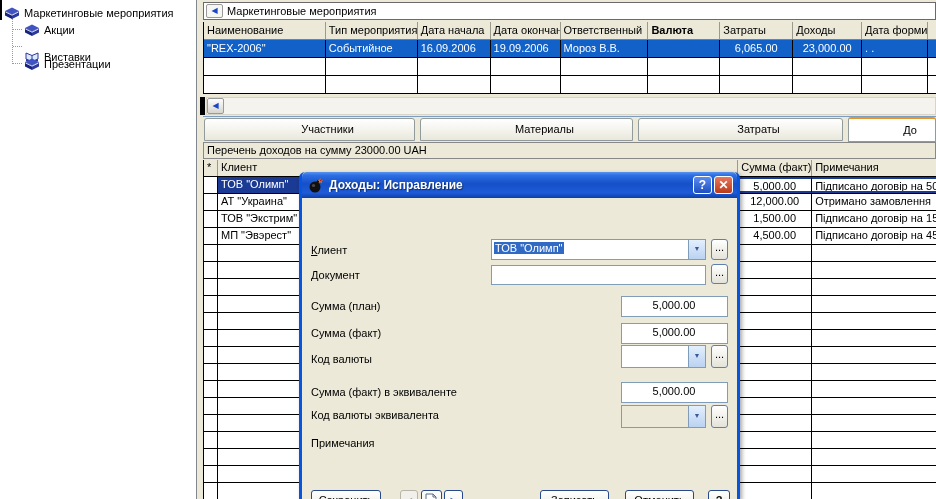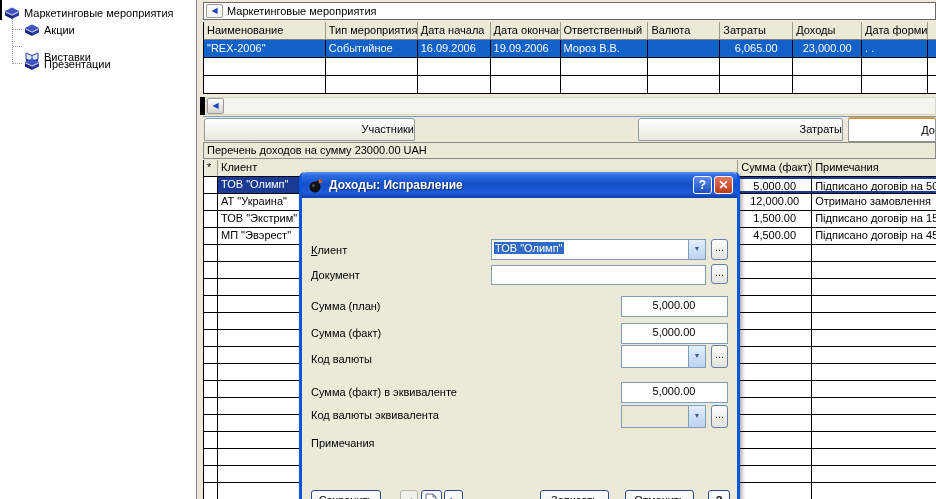--- a/index.html
+++ b/index.html
@@ -34,7 +34,7 @@
   .tg-sel { background:#1161C8; color:#fff; }
   .num { text-align:center; }
   .c0{width:122px;} .c1{width:92px;} .c2{width:73px;} .c3{width:70px;} .c4{width:88px;}
-  .c5{width:72px;} .c6{width:73px;} .c7{width:69px;} .c8{width:66px;} .c9{width:8px; border-right:none!important;}
+  .c5{width:72px;font-weight:bold;} .c6{width:73px;} .c7{width:69px;} .c8{width:66px;} .c9{width:8px; border-right:none!important;}
 
   
   #hscroll { left:206px; top:97px; width:730px; height:18px; background:#F4F3EE; border:1px solid #d8d5c8; display:flex; }

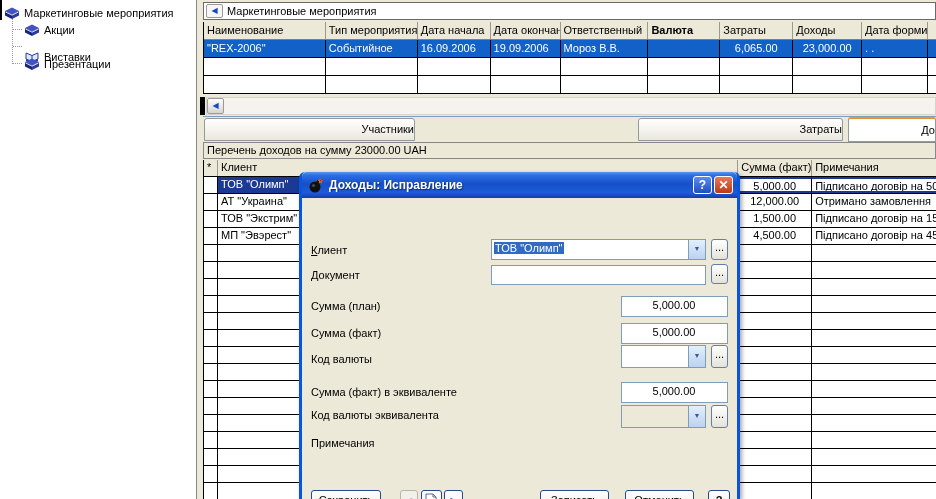--- a/index.html
+++ b/index.html
@@ -42,7 +42,7 @@
   #tabs-topline { left:203px; top:116px; width:733px; height:1px; background:#7C9CC0; }
 
   
-  .tab { position:absolute; top:118px; height:23px; background:linear-gradient(180deg,#ffffff,#eae8dc); border:1px solid #919B9C; border-radius:3px 3px 0 0; text-align:right; line-height:21px; cursor:pointer; overflow:hidden;padding-left:36px; }
+  .tab { position:absolute; top:118px; height:23px; background:linear-gradient(180deg,#ffffff,#eae8dc); border:1px solid #919B9C; border-radius:3px 3px 0 0; text-align:center; line-height:21px; cursor:pointer; overflow:hidden;padding-left:36px; }
   .tab.active { top:117px; height:25px; background:#fff; border-top:2px solid #E5972D; line-height:22px; }
 
   

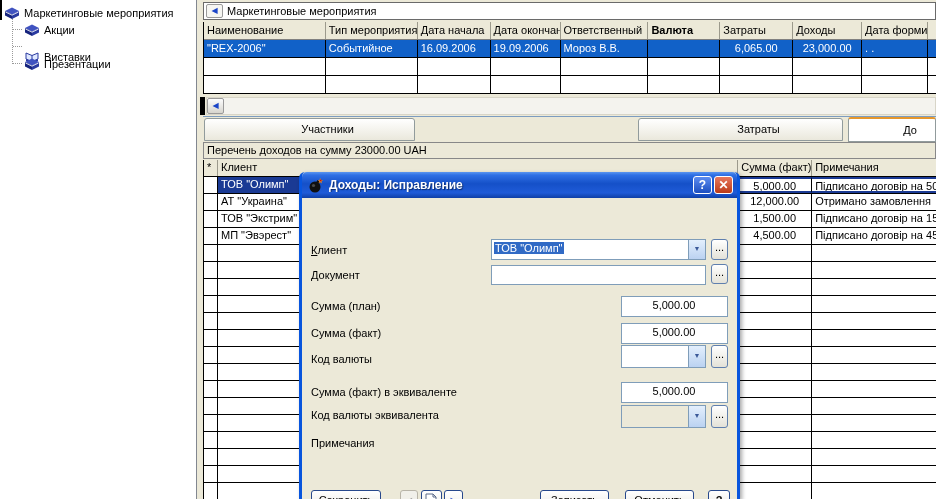--- a/index.html
+++ b/index.html
@@ -214,6 +214,9 @@
   <div class="abs tab" style="left:204px; width:211px">
     <span>Участники</span>
   </div>
+  <div class="abs tab" style="left:420px; width:213px">
+    <span>Материалы</span>
+  </div>
   <div class="abs tab" style="left:638px; width:205px">
     <span>Затраты</span>
   </div>

